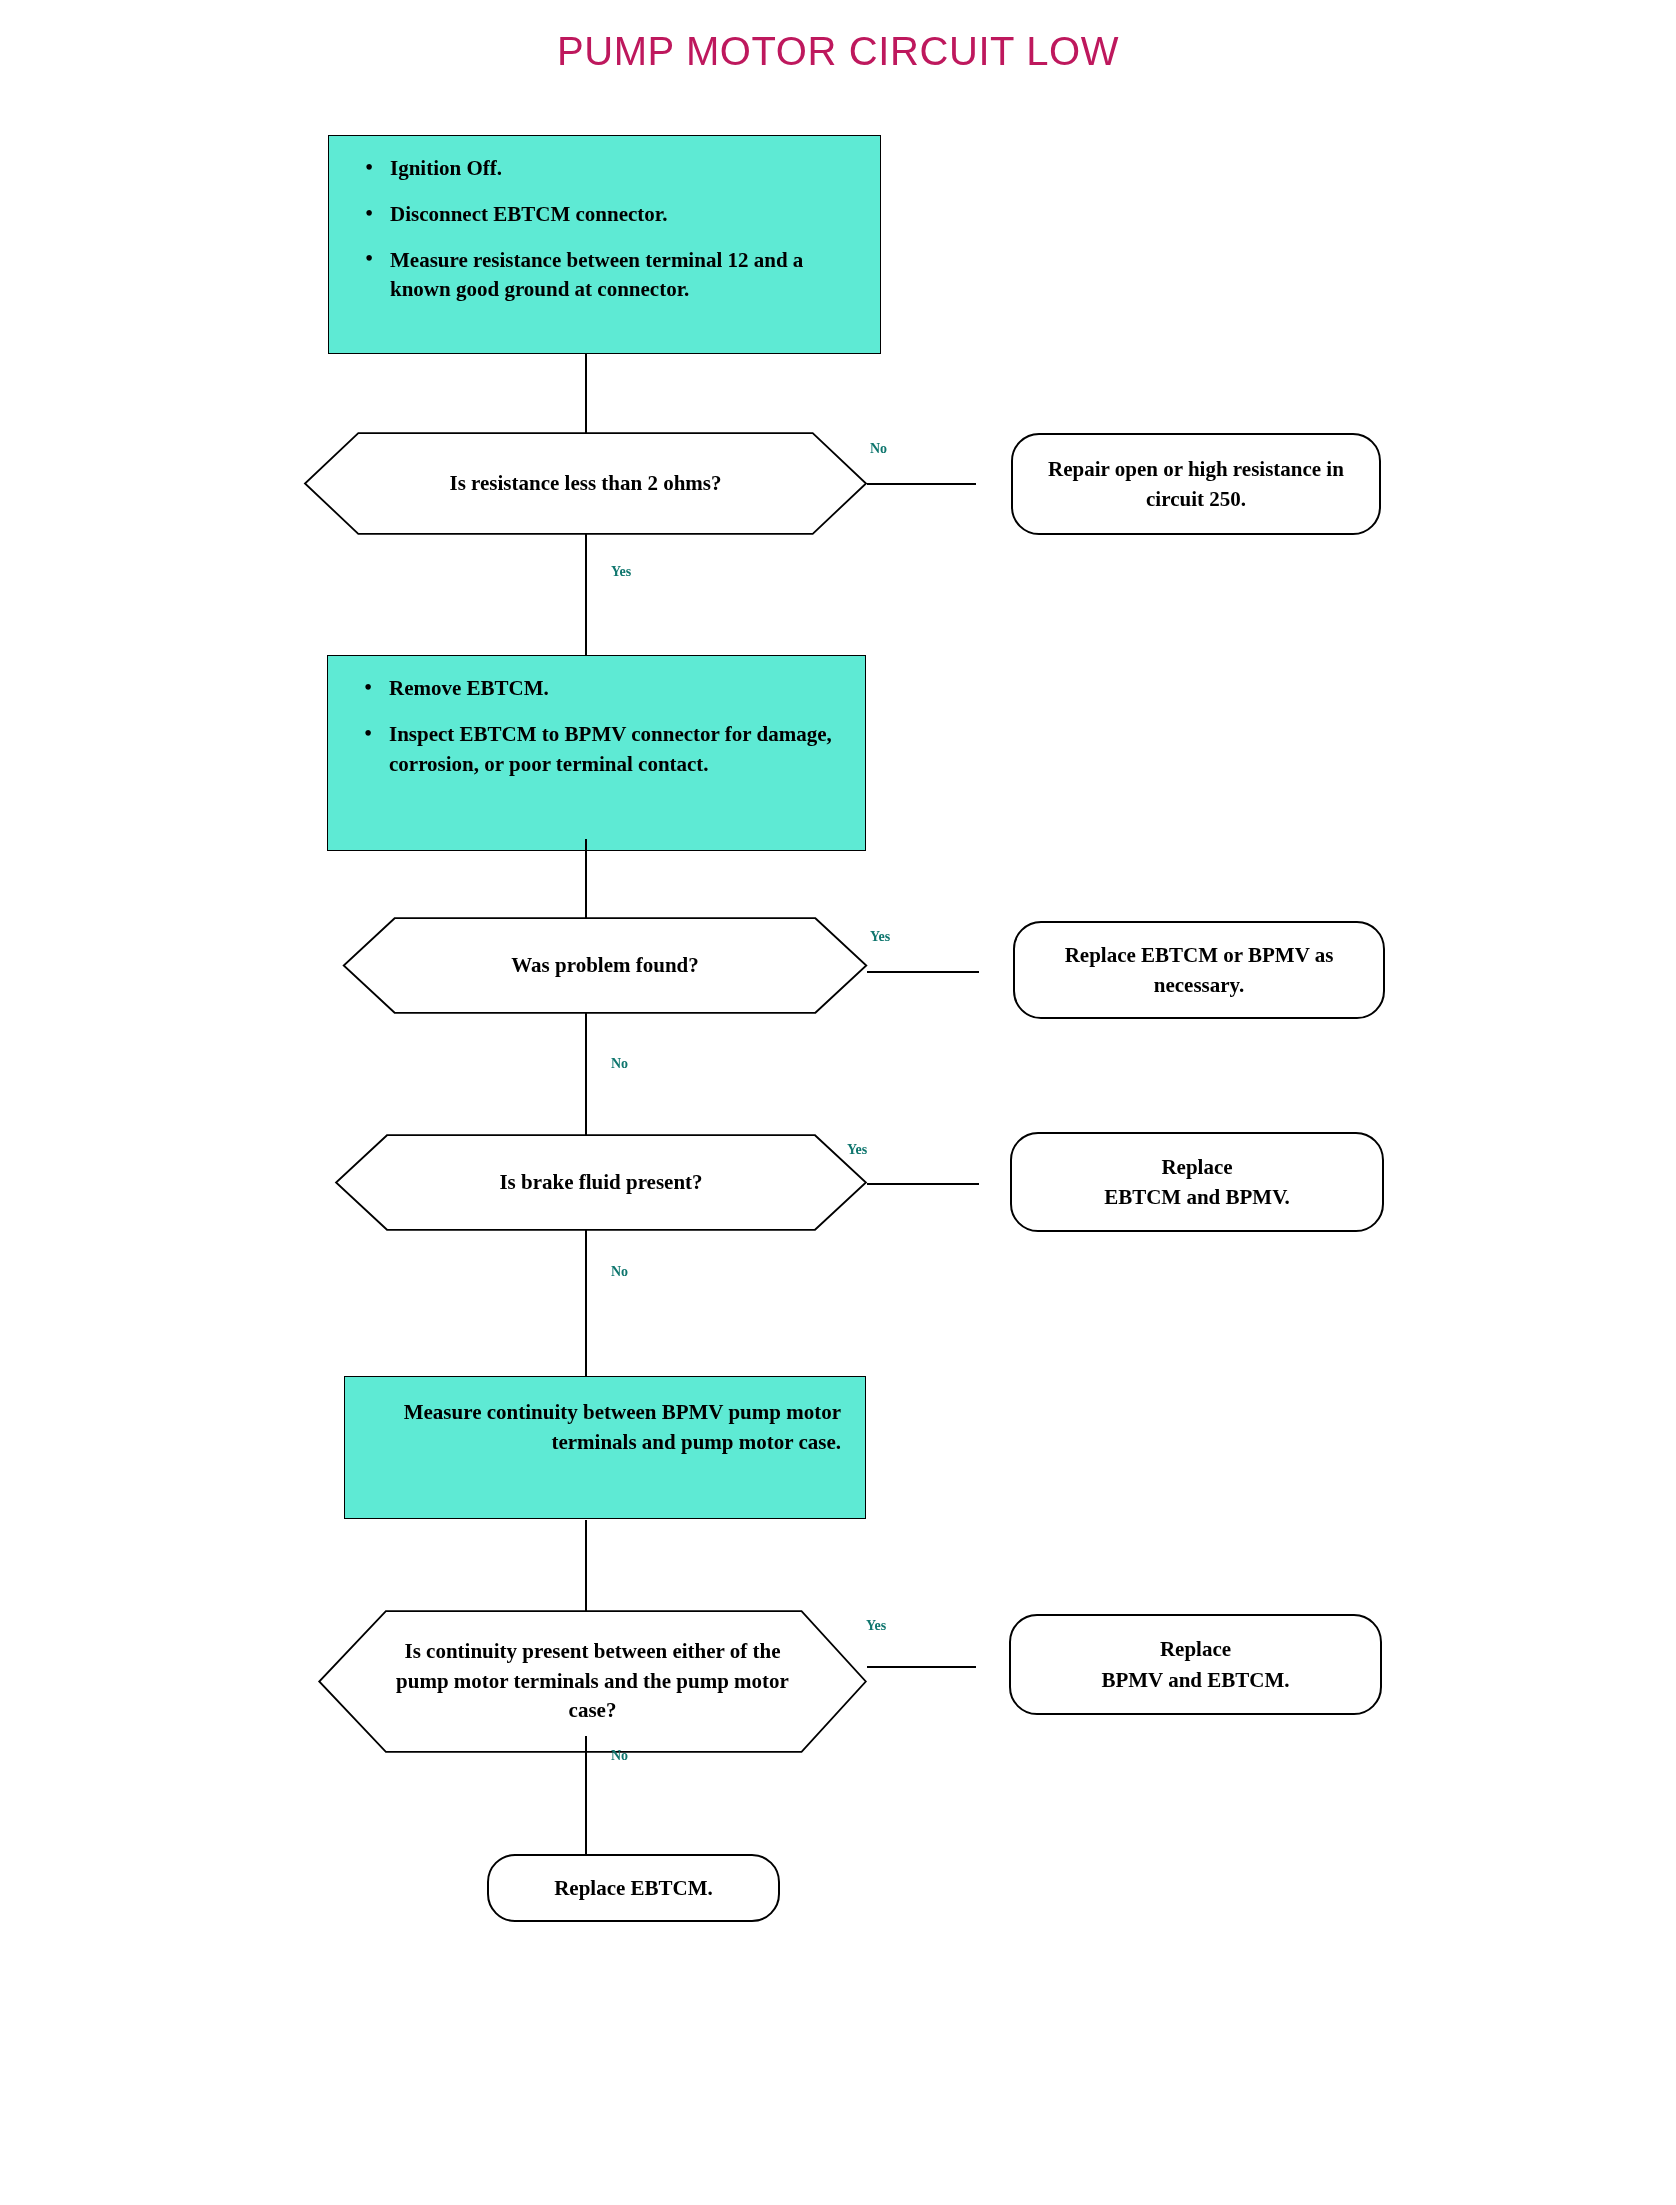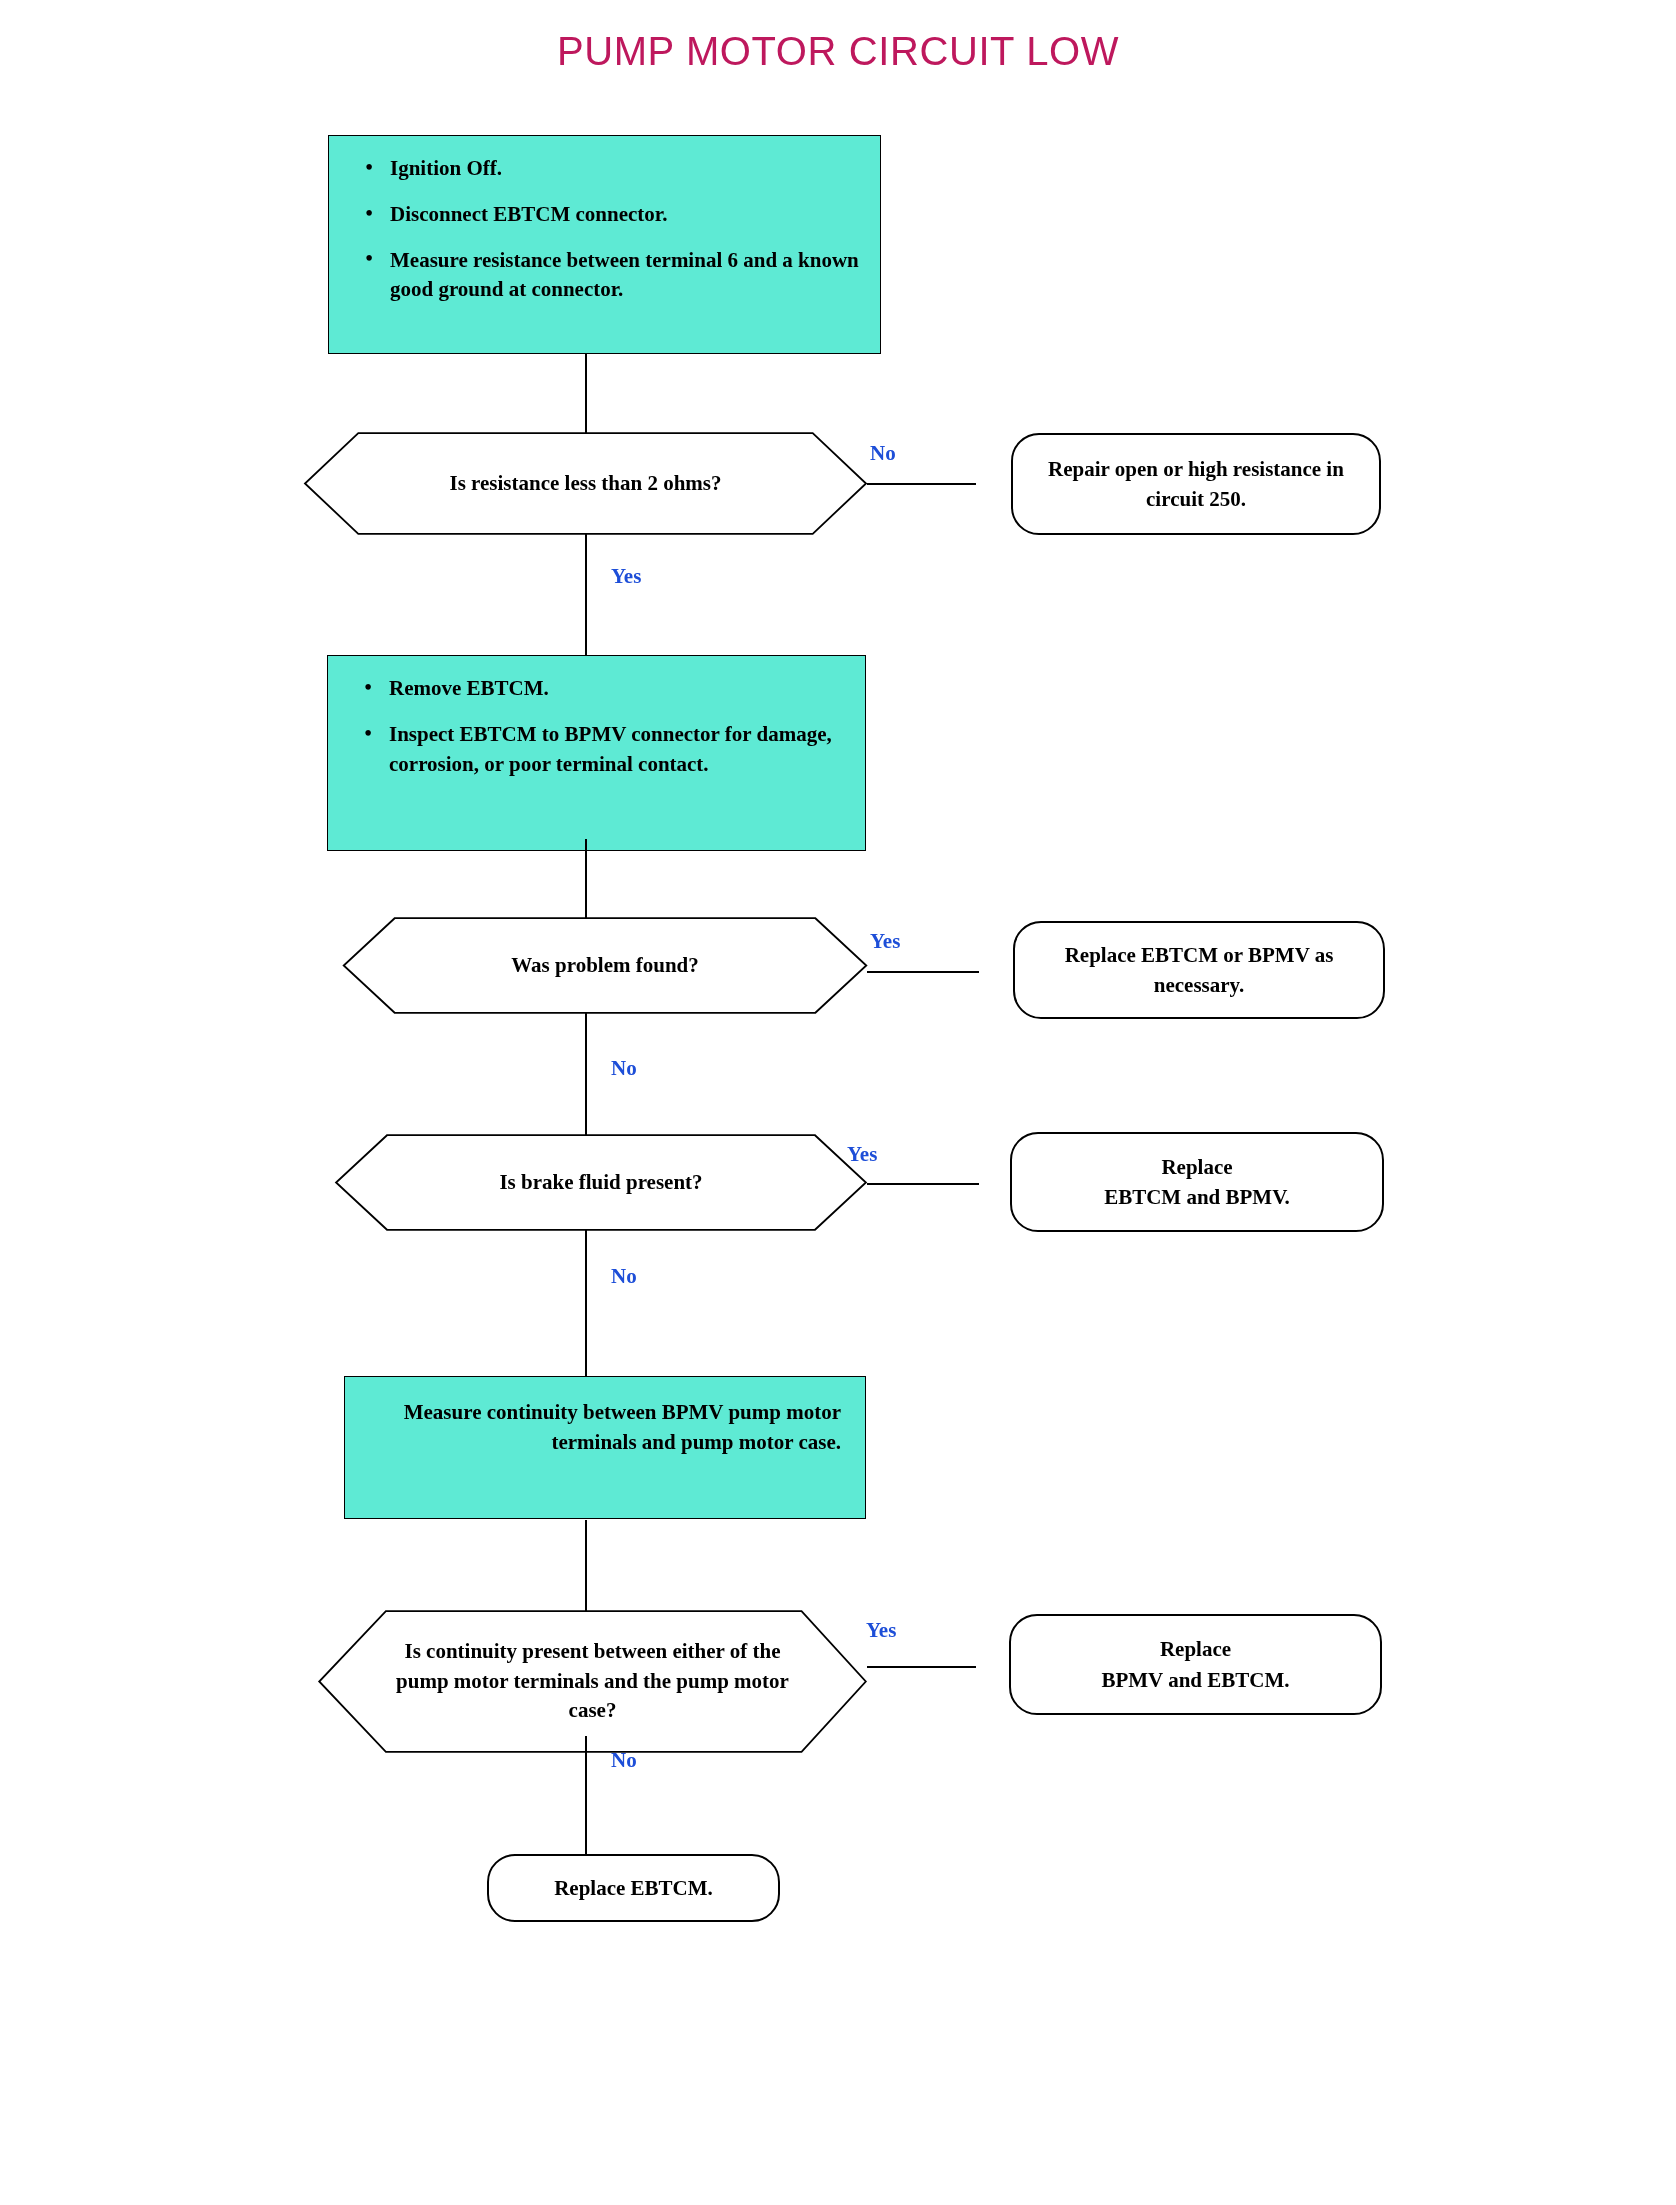--- a/index.html
+++ b/index.html
@@ -142,7 +142,7 @@
       <ul class="bullets">
         <li>Ignition Off.</li>
         <li>Disconnect EBTCM connector.</li>
-        <li>Measure resistance between terminal 6 and a known good ground at connector.</li>
+        <li>Measure resistance between terminal 12 and a known good ground at connector.</li>
       </ul>
     </div>
   </div>

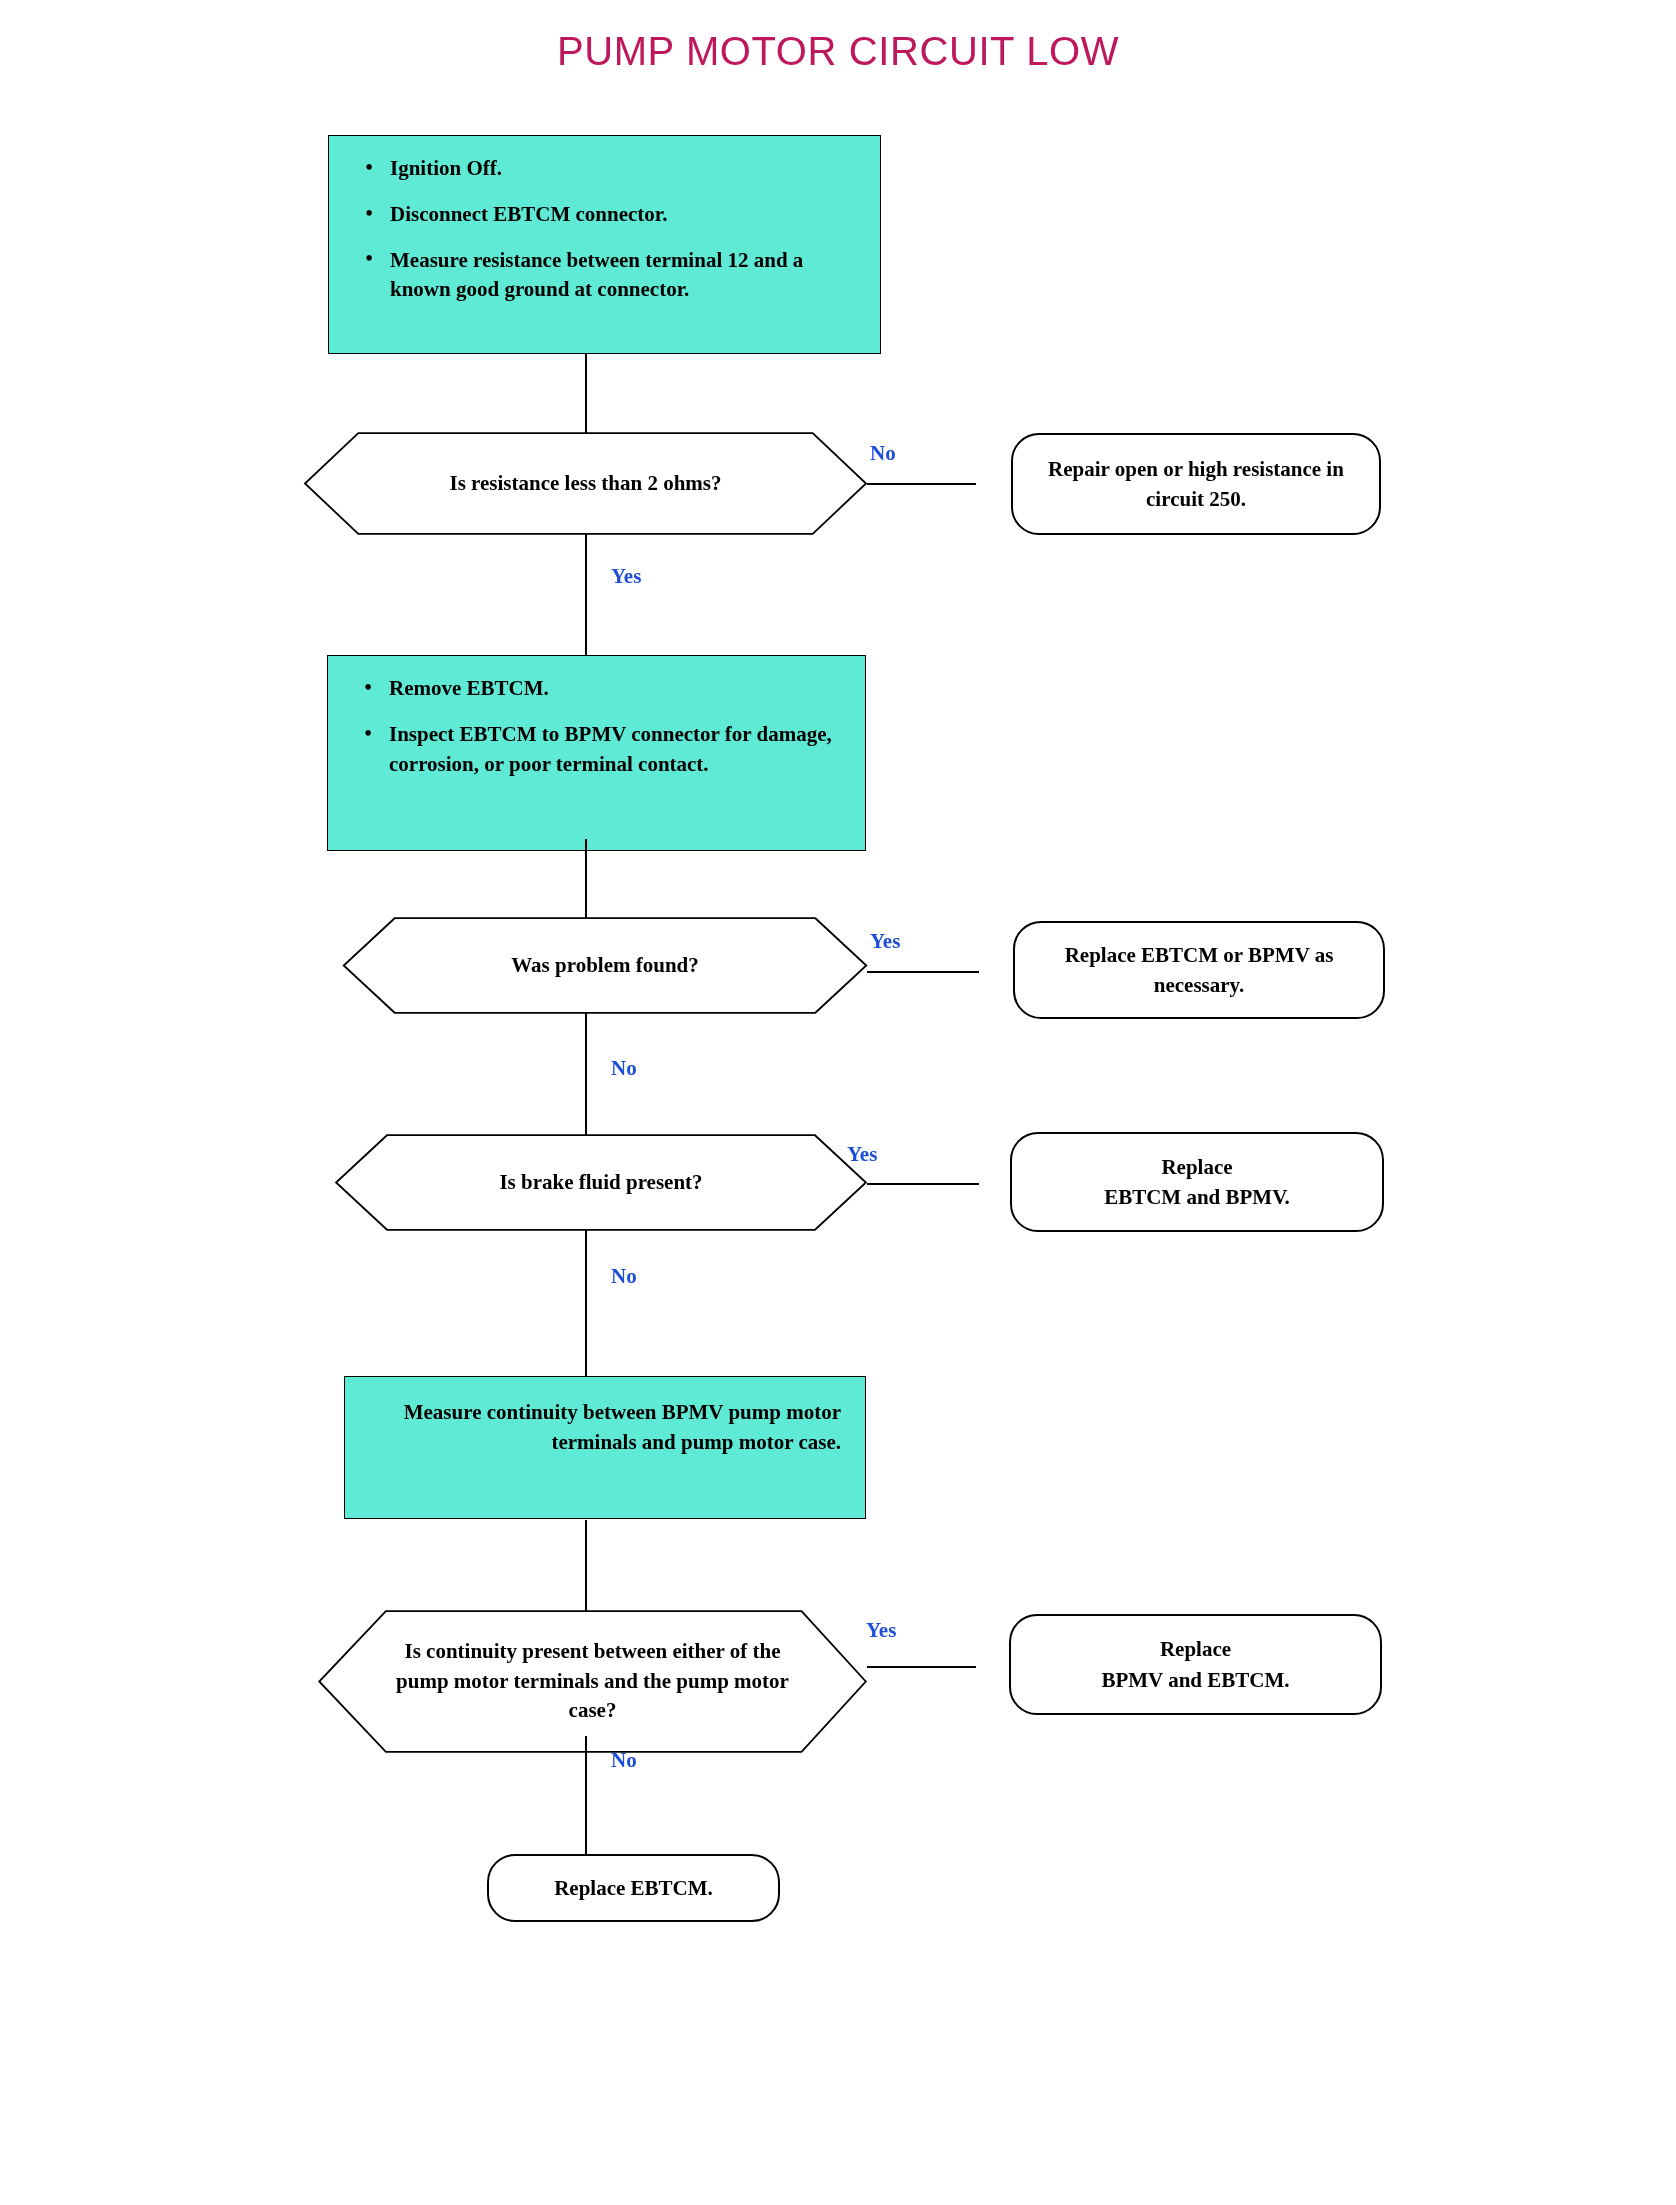--- a/index.html
+++ b/index.html
@@ -124,9 +124,9 @@
   }
   .edgelabel {
     position: absolute;
-    font-size: 21px;
-    font-weight: bold;
-    color: #1d4ed8;
+    font-size: 14px;
+    font-weight: bold;
+    color: #0f766e;
     white-space: nowrap;
   }
 </style>

